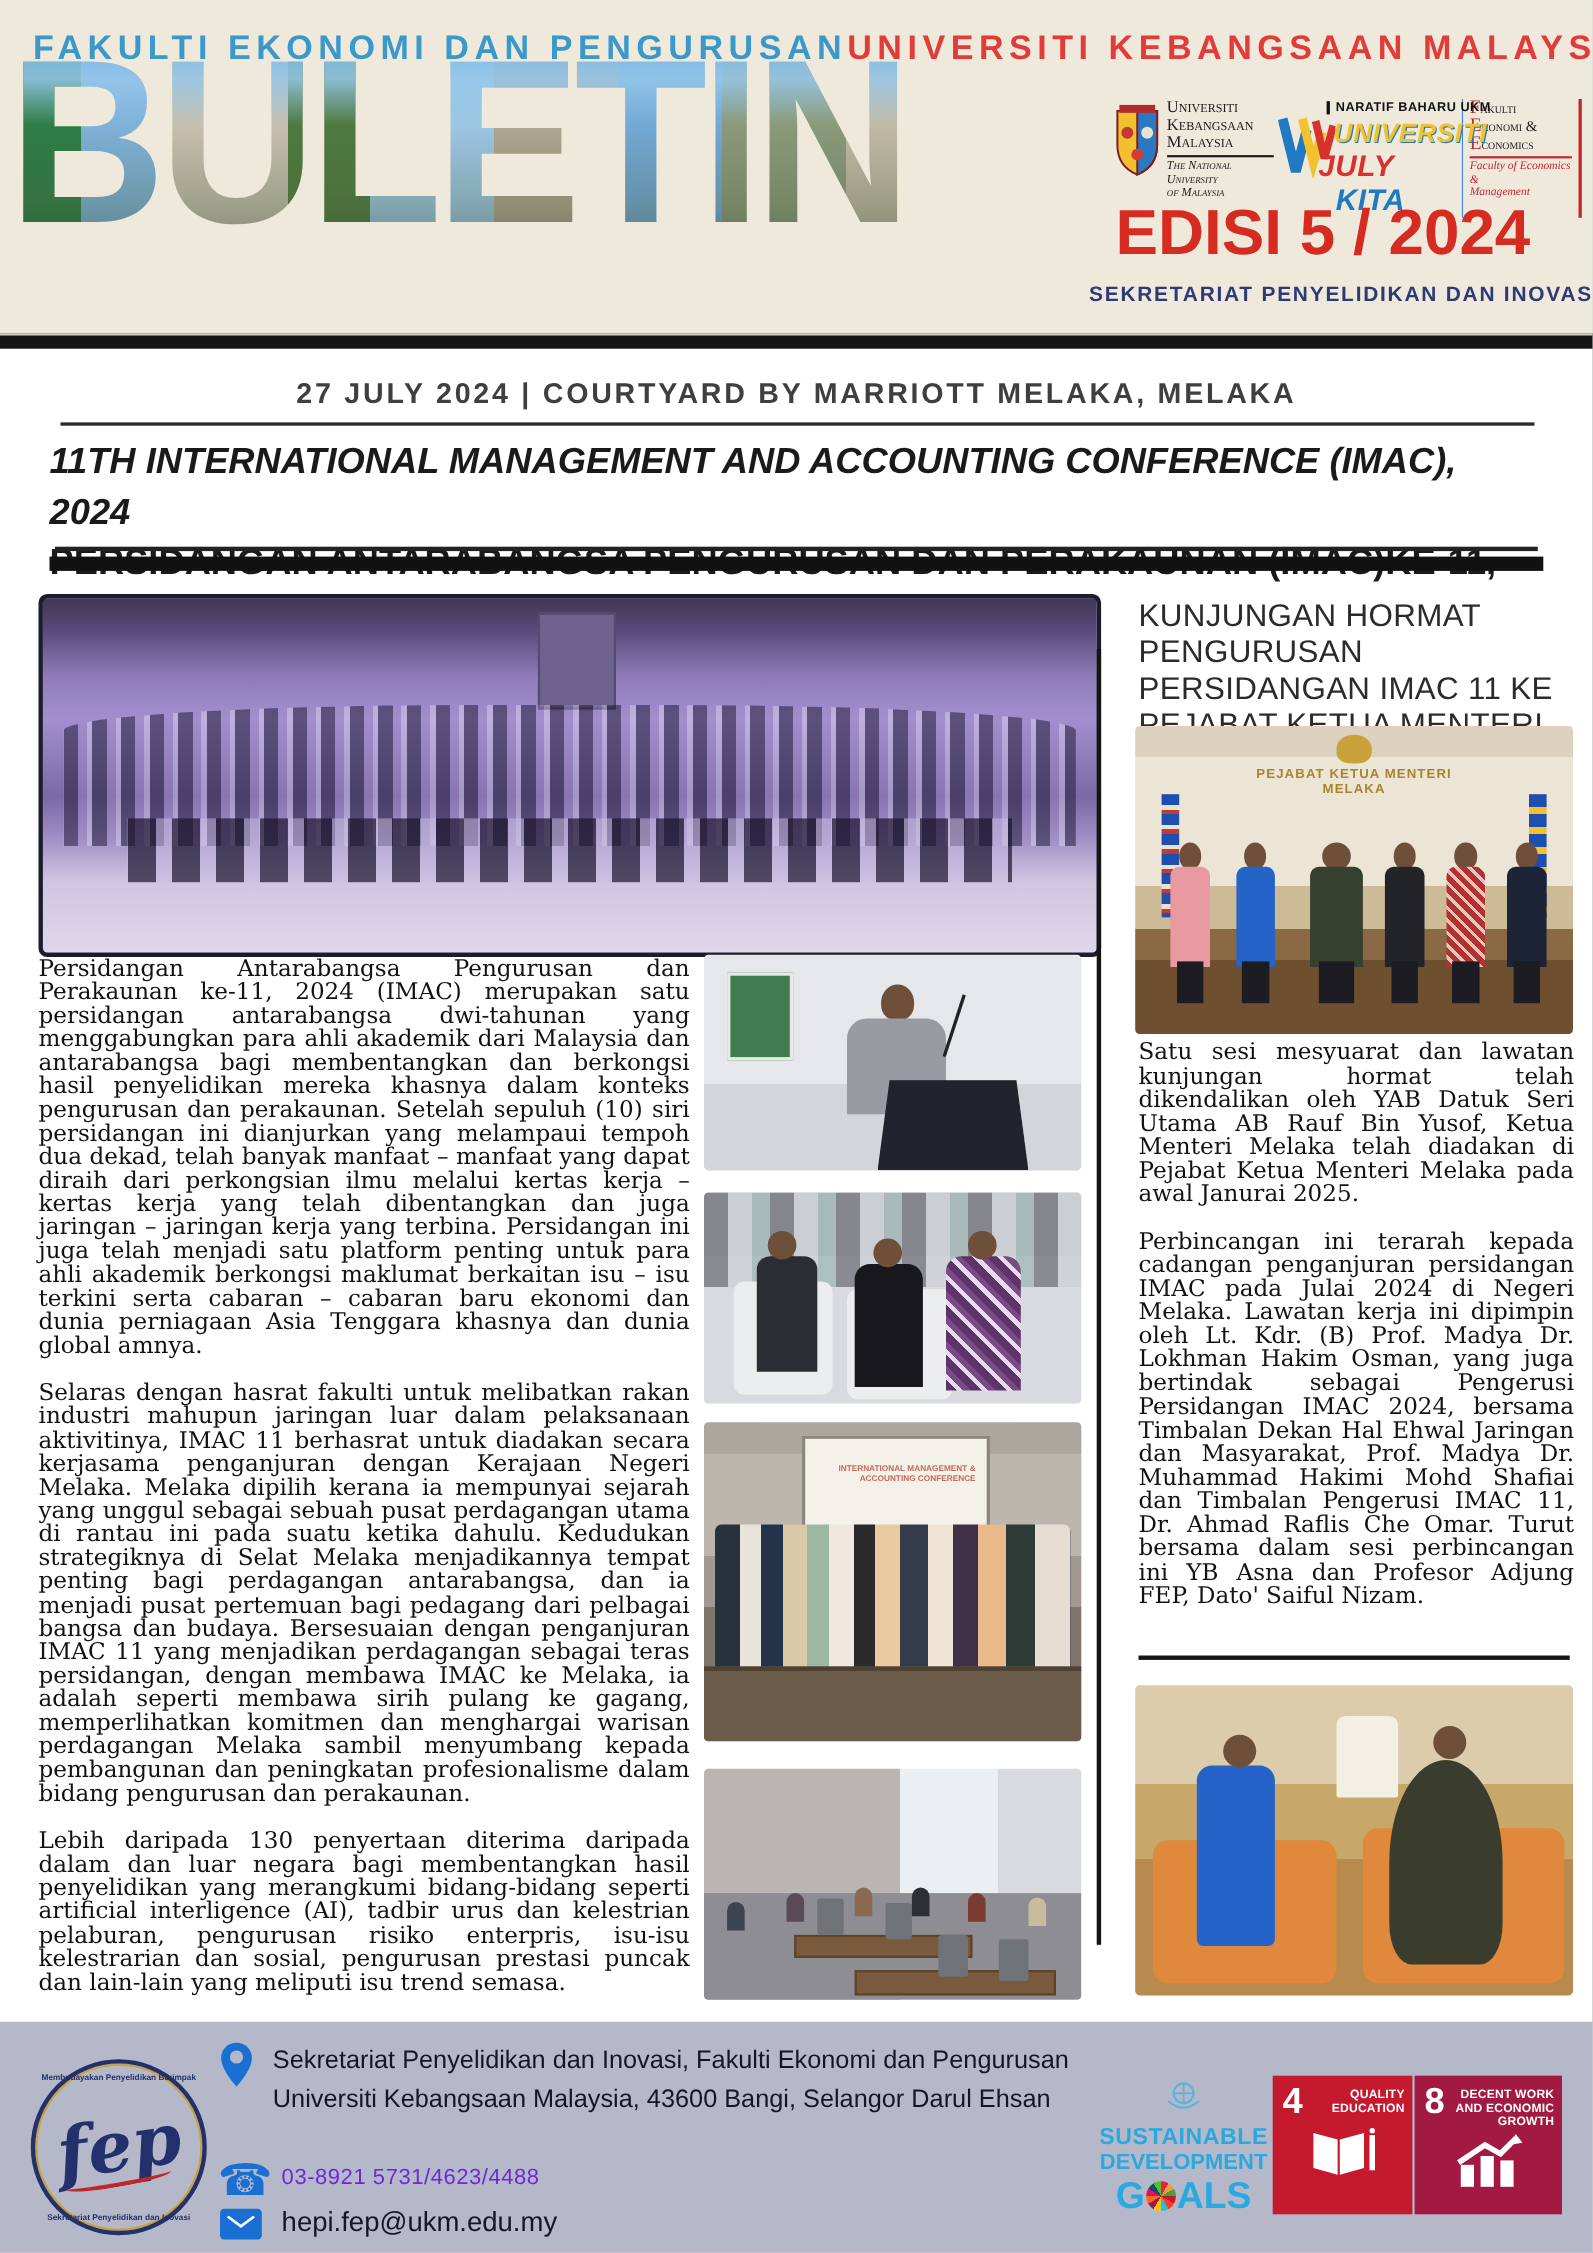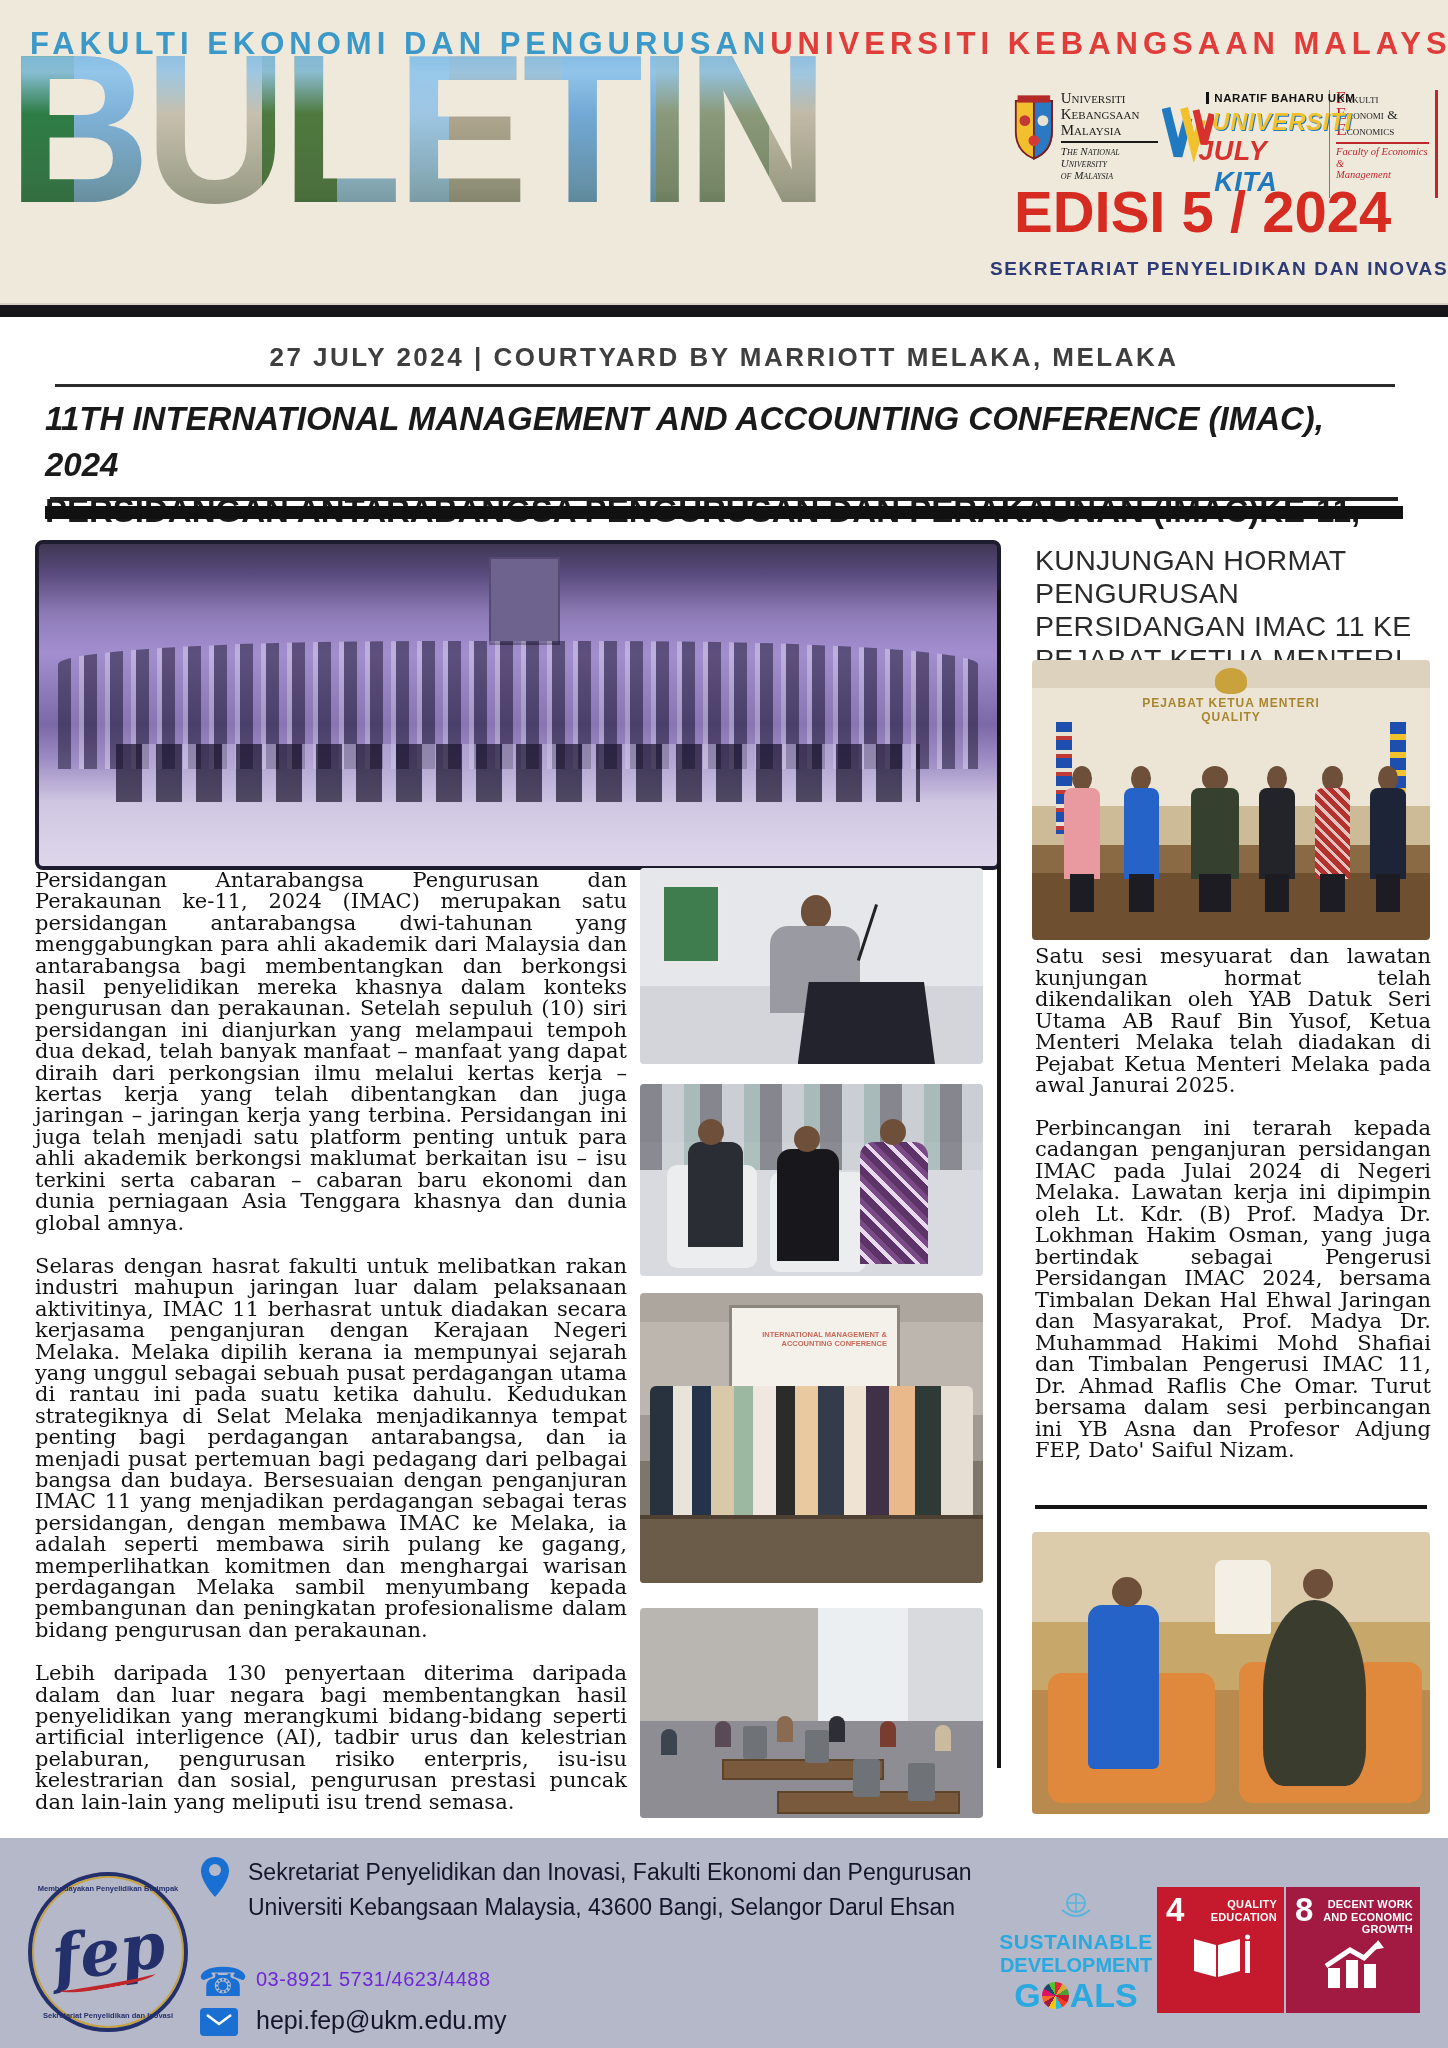--- a/index.html
+++ b/index.html
@@ -298,7 +298,7 @@
     <div class="po-crest"></div>
     <div class="po-sign">
       <div>PEJABAT KETUA MENTERI</div>
-      <div>QUALITY</div>
+      <div>MELAKA</div>
     </div>
     <div class="po-flag" style="left:6%;background:repeating-linear-gradient(180deg,#1f4fae 0 10px,#e8e2d2 10px 14px,#c23a36 14px 18px);"></div>
     <div class="po-flag" style="right:6%;background:repeating-linear-gradient(180deg,#1f4fae 0 12px,#f2c12e 12px 18px);"></div>

